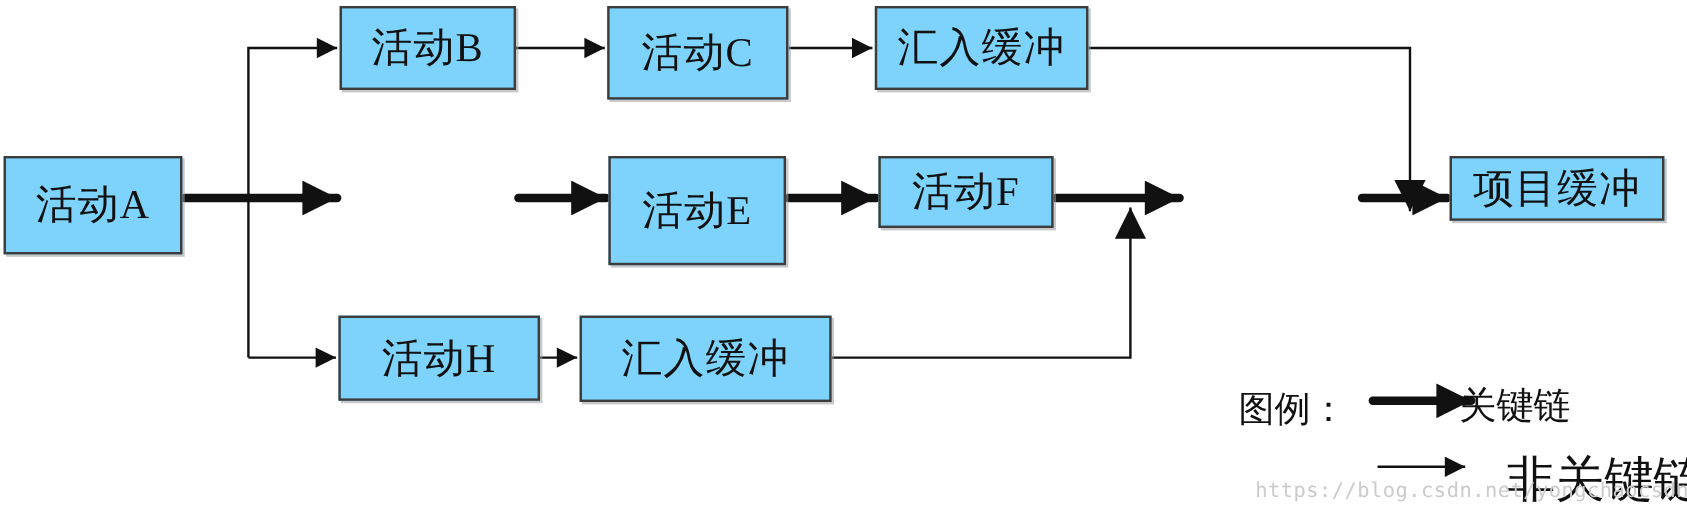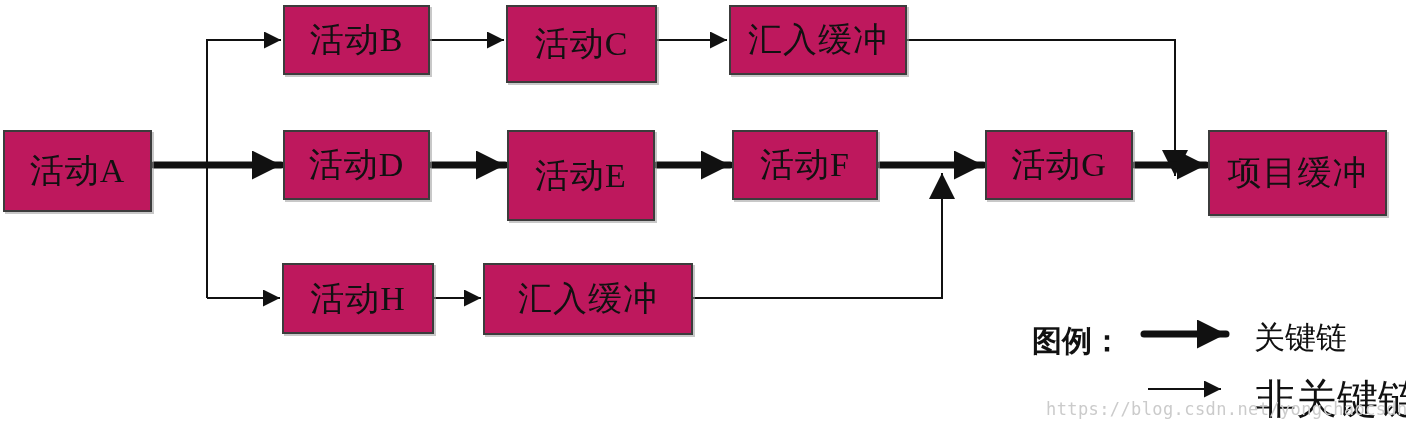--- a/index.html
+++ b/index.html
@@ -14,7 +14,7 @@
   .node{
     position:absolute;
     box-sizing:border-box;
-    background:#be185d;
+    background:#7dd3fc;
     border:2px solid #3c3c3c;
     box-shadow:2px 2px 0 rgba(155,155,155,.55);
     display:flex;align-items:center;justify-content:center;

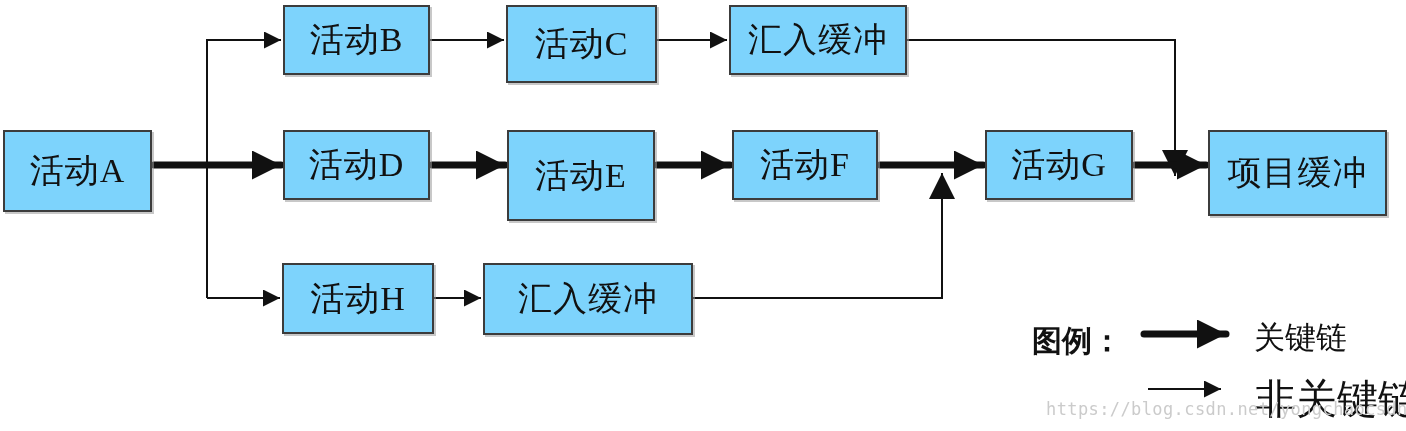--- a/index.html
+++ b/index.html
@@ -85,7 +85,6 @@
 
   <div class="node" style="left:729px;top:5px;width:178px;height:70px">汇入缓冲</div>
 
-  <div class="node" style="left:283px;top:130px;width:147px;height:70px">活动D</div>
 
   <div class="node" style="left:507px;top:130px;width:148px;height:91px">活动E</div>
 

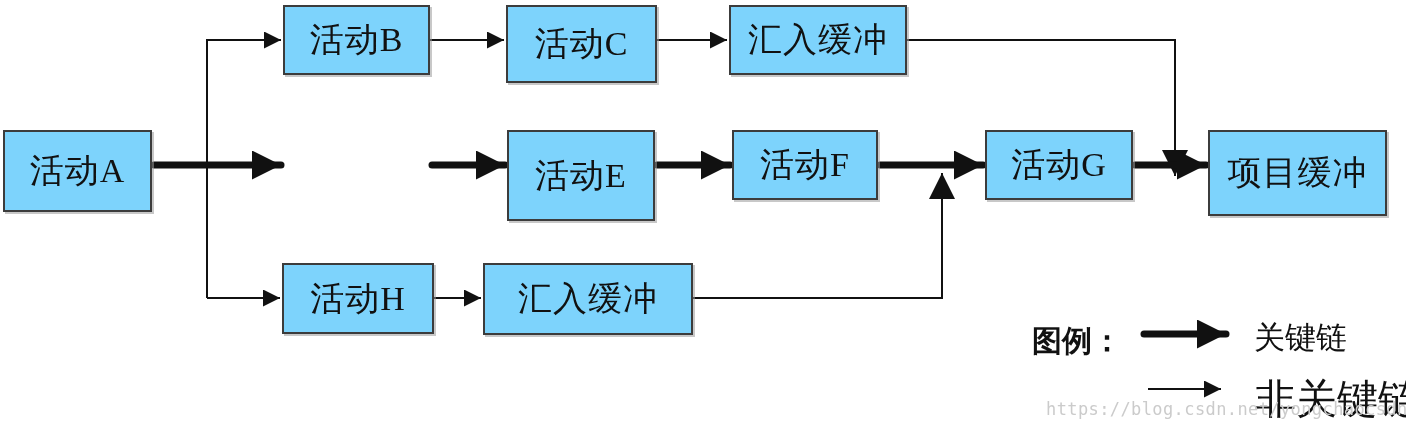--- a/index.html
+++ b/index.html
@@ -88,7 +88,7 @@
 
   <div class="node" style="left:507px;top:130px;width:148px;height:91px">活动E</div>
 
-  <div class="node" style="left:732px;top:130px;width:146px;height:70px">活动F</div>
+  <div class="node" style="left:732px;top:130px;width:146px;height:60px">活动F</div>
 
   <div class="node" style="left:985px;top:130px;width:148px;height:70px">活动G</div>
 

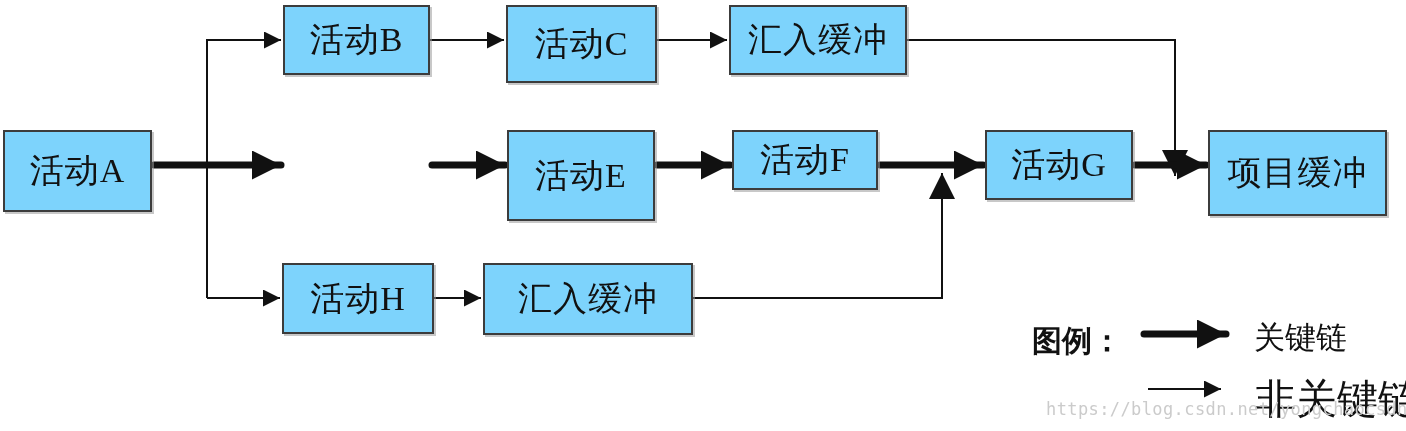--- a/index.html
+++ b/index.html
@@ -90,7 +90,6 @@
 
   <div class="node" style="left:732px;top:130px;width:146px;height:60px">活动F</div>
 
-  <div class="node" style="left:985px;top:130px;width:148px;height:70px">活动G</div>
 
   <div class="node" style="left:1208px;top:130px;width:179px;height:86px">项目缓冲</div>
 

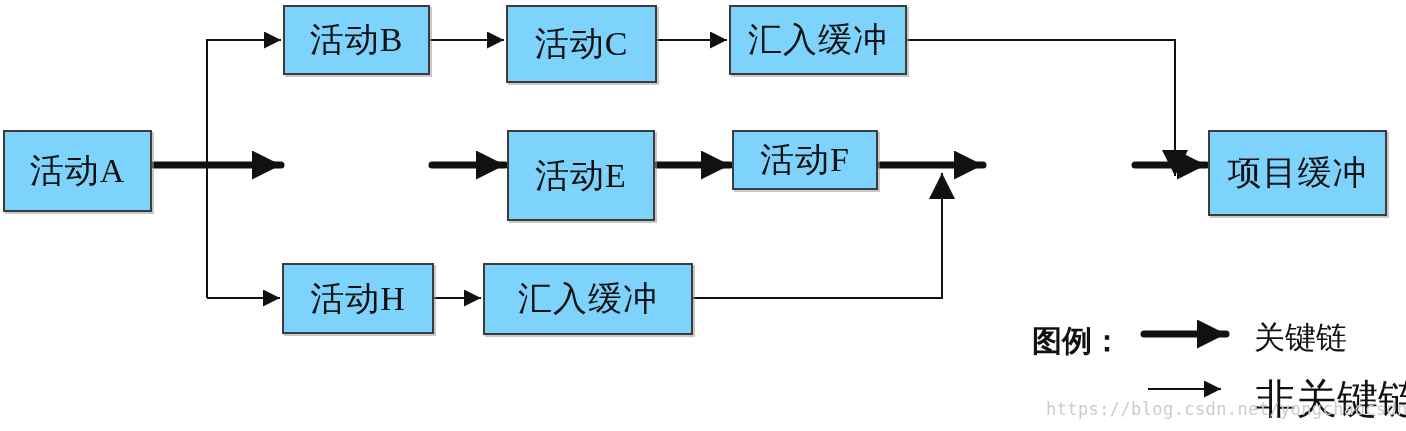--- a/index.html
+++ b/index.html
@@ -91,7 +91,7 @@
   <div class="node" style="left:732px;top:130px;width:146px;height:60px">活动F</div>
 
 
-  <div class="node" style="left:1208px;top:130px;width:179px;height:86px">项目缓冲</div>
+  <div class="node" style="left:1208px;top:130px;width:179px;height:54px">项目缓冲</div>
 
   <div class="node" style="left:282px;top:263px;width:152px;height:71px">活动H</div>
 

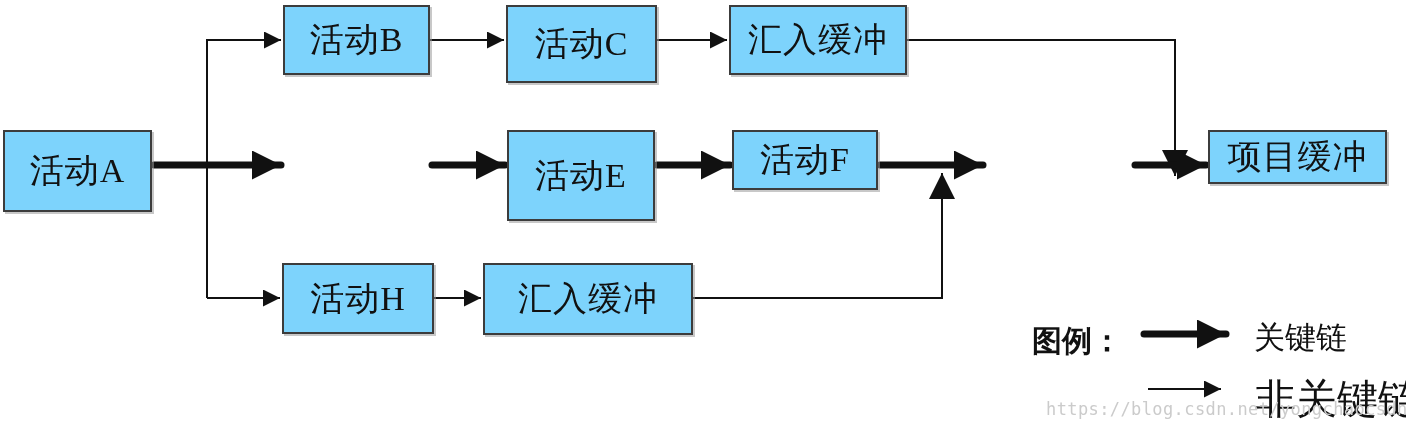--- a/index.html
+++ b/index.html
@@ -93,7 +93,7 @@
 
   <div class="node" style="left:1208px;top:130px;width:179px;height:54px">项目缓冲</div>
 
-  <div class="node" style="left:282px;top:263px;width:152px;height:71px">活动H</div>
+  <div class="node" style="left:282px;top:263px;width:168px;height:71px">活动H</div>
 
   <div class="node" style="left:483px;top:263px;width:210px;height:72px">汇入缓冲</div>
 

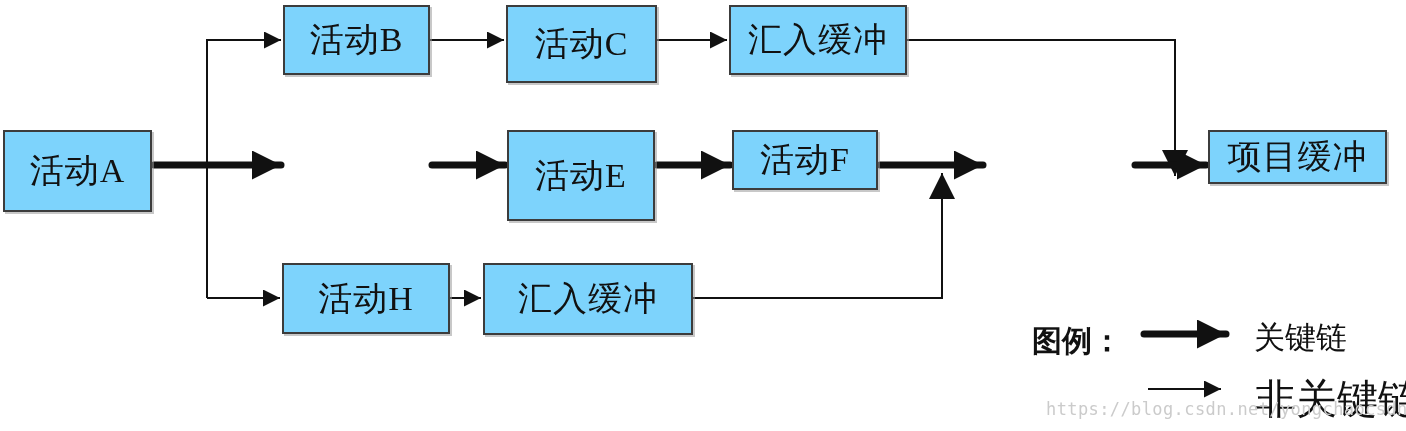--- a/index.html
+++ b/index.html
@@ -97,7 +97,7 @@
 
   <div class="node" style="left:483px;top:263px;width:210px;height:72px">汇入缓冲</div>
 
-  <div class="legend-text" style="left:1032px;top:321px;font-weight:bold;">图例：</div>
+  <div class="legend-text" style="left:1032px;top:321px;">图例：</div>
   <div class="legend-text" style="left:1254px;top:317px;font-size:31px;">关键链</div>
   <div class="legend-text" style="left:1255px;top:372px;font-size:41px;">非关键链</div>
 

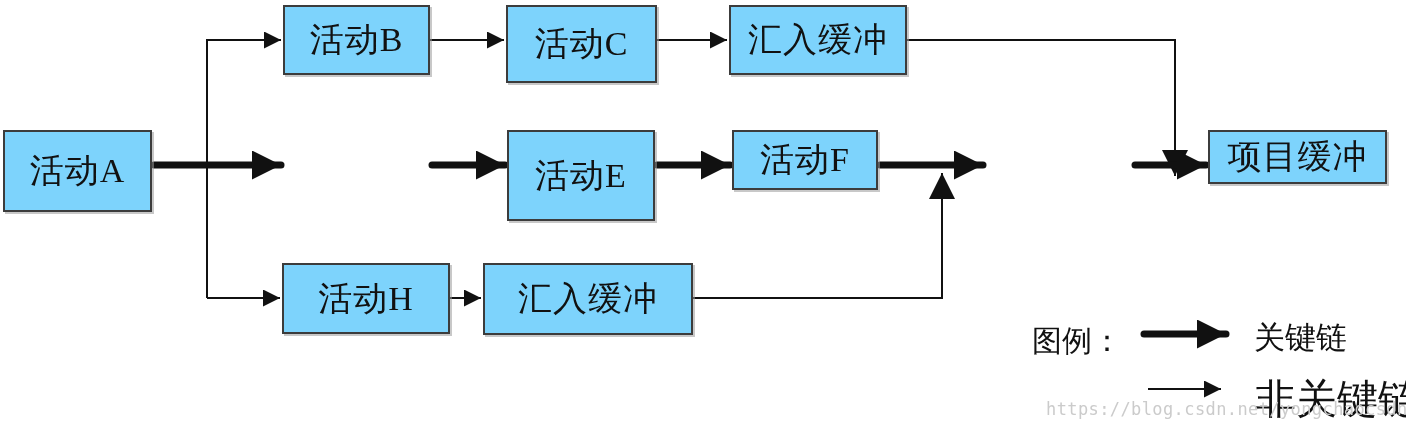--- a/index.html
+++ b/index.html
@@ -98,7 +98,7 @@
   <div class="node" style="left:483px;top:263px;width:210px;height:72px">汇入缓冲</div>
 
   <div class="legend-text" style="left:1032px;top:321px;">图例：</div>
-  <div class="legend-text" style="left:1254px;top:317px;font-size:31px;">关键链</div>
+  <div class="legend-text" style="left:1216px;top:317px;font-size:31px;">关键链</div>
   <div class="legend-text" style="left:1255px;top:372px;font-size:41px;">非关键链</div>
 
   <div class="watermark">https://blog.csdn.net/yongchaocsdn</div>

